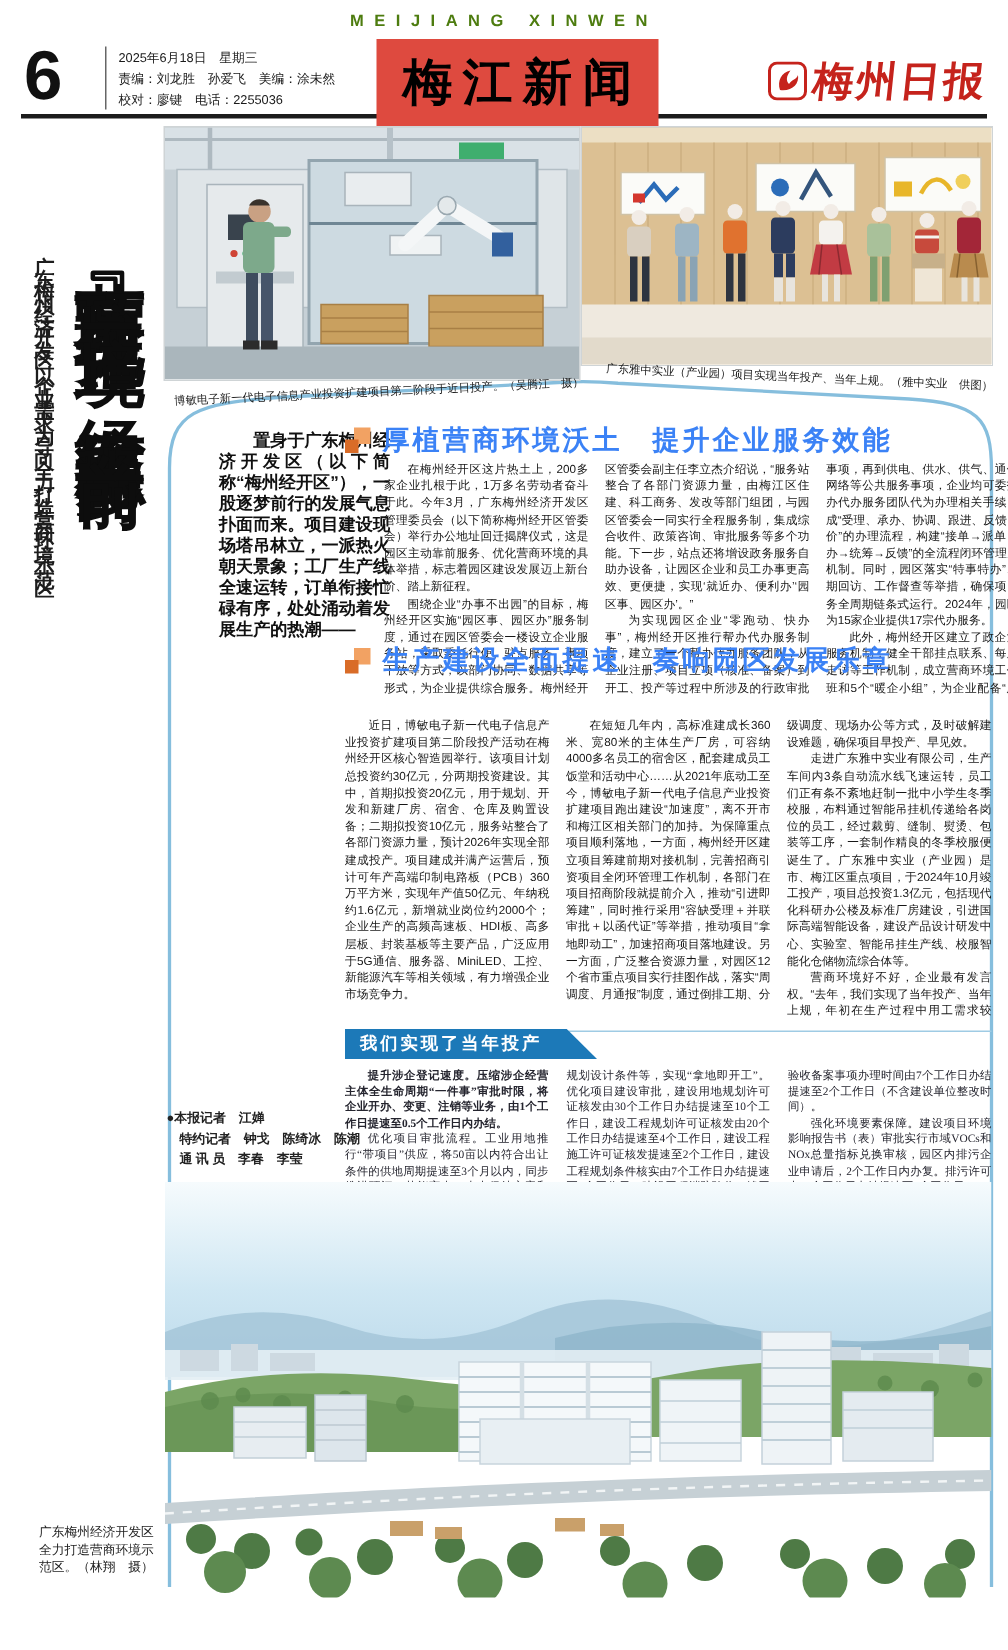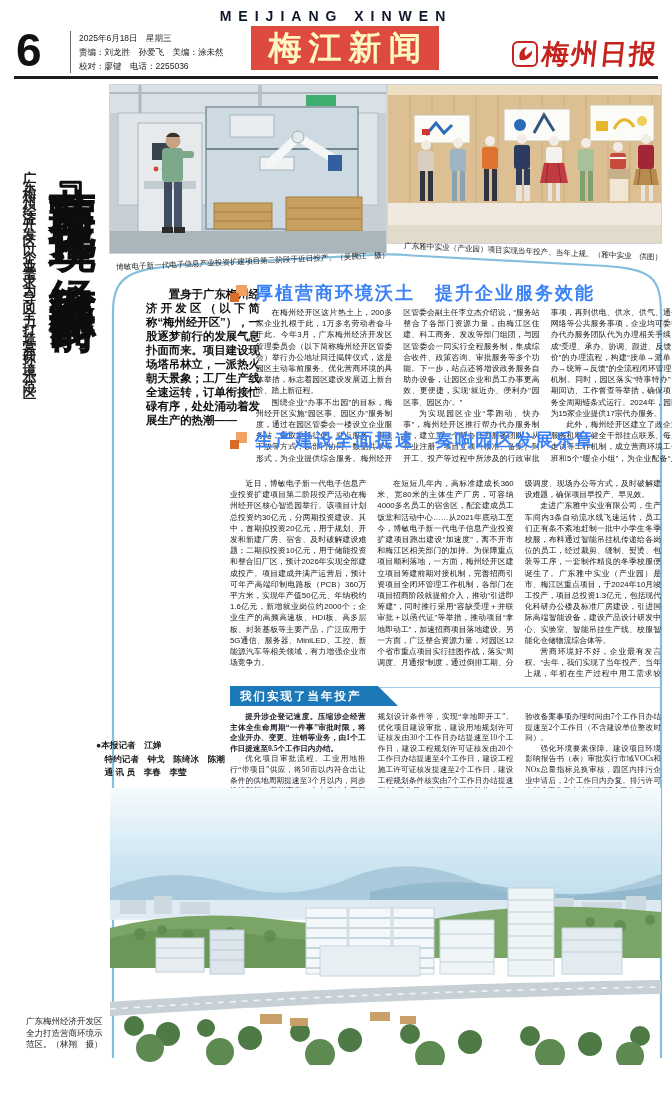--- a/index.html
+++ b/index.html
@@ -8,7 +8,7 @@
 
   
   .masthead-en{position:absolute;top:8px;left:0;width:100%;text-align:center;
-    font-size:14px;font-weight:bold;letter-spacing:7px;color:#0f172a;}
+    font-size:11px;font-weight:bold;letter-spacing:7px;color:#4d7c0f;}
   .masthead-box{position:absolute;top:26px;left:251px;width:188px;height:44px;
     background:#de4a3f;color:#fef9c3;z-index:5;display:flex;align-items:center;justify-content:center;
     font-size:33px;font-weight:900;letter-spacing:7px;text-indent:7px;font-family:"Liberation Sans",sans-serif;}

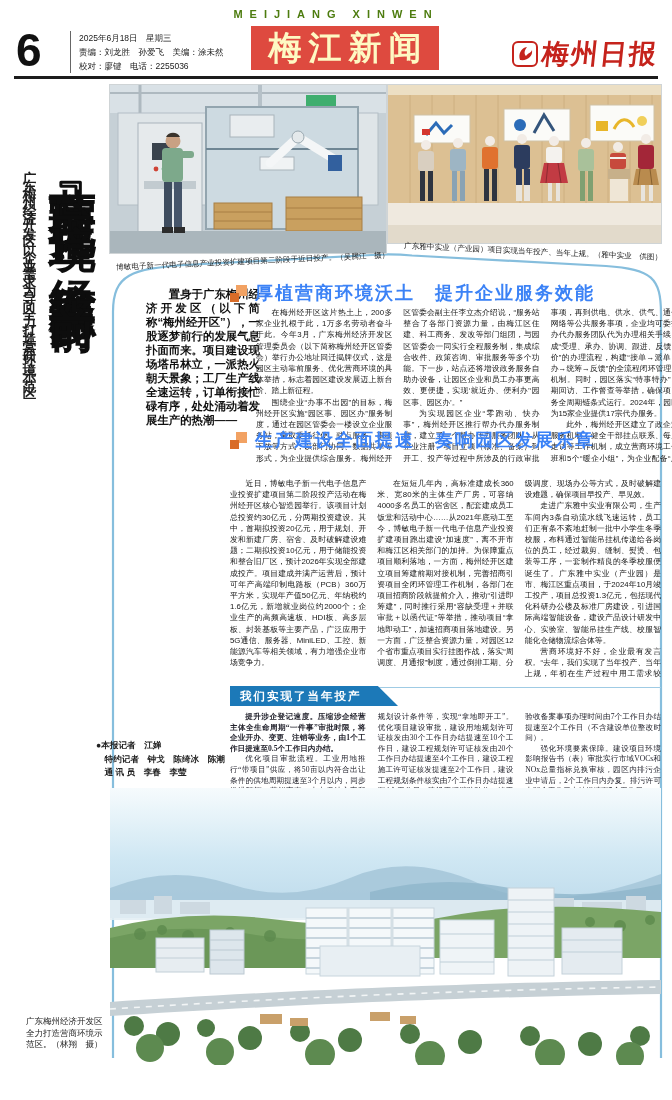--- a/index.html
+++ b/index.html
@@ -9,8 +9,8 @@
   
   .masthead-en{position:absolute;top:8px;left:0;width:100%;text-align:center;
     font-size:11px;font-weight:bold;letter-spacing:7px;color:#4d7c0f;}
-  .masthead-box{position:absolute;top:26px;left:251px;width:188px;height:44px;
-    background:#de4a3f;color:#fef9c3;z-index:5;display:flex;align-items:center;justify-content:center;
+  .masthead-box{position:absolute;top:26px;left:251px;width:188px;height:58px;
+    background:#de4a3f;color:#000000;z-index:5;display:flex;align-items:center;justify-content:center;
     font-size:33px;font-weight:900;letter-spacing:7px;text-indent:7px;font-family:"Liberation Sans",sans-serif;}
   .pageno{position:absolute;top:26px;left:16px;font-size:46px;font-weight:600;color:#111;line-height:48px;}
   .head-info{position:absolute;top:31px;left:70px;border-left:1px solid #666;padding-left:8px;

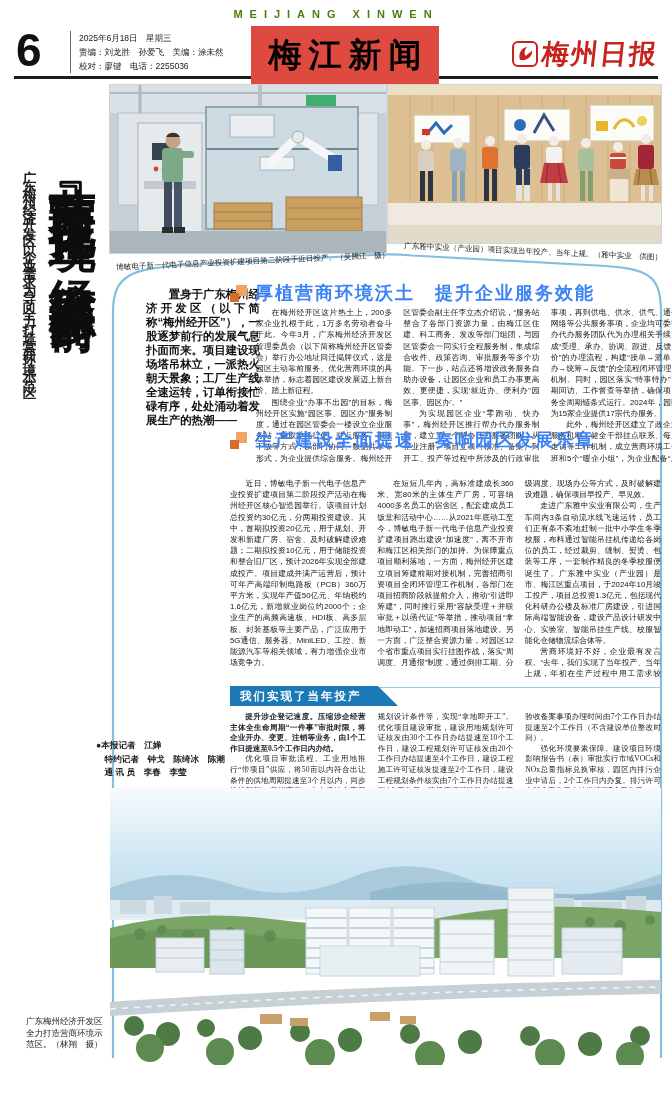--- a/index.html
+++ b/index.html
@@ -242,7 +242,7 @@
     <span class="sec-title">生产建设全面提速　奏响园区发展乐章</span>
   </div>
   <div class="sec-body" style="top:478px;height:205px;">
-    <p>近日，博敏电子新一代电子信息产业投资扩建项目第二阶段投产活动在梅州经开区核心智造园举行。该项目计划总投资约30亿元，分两期投资建设。其中，首期拟投资20亿元，用于规划、开发和新建厂房、宿舍、及时破解建设难题；二期拟投资10亿元，用于储能投资和整合旧厂区，预计2026年实现全部建成投产。项目建成并满产运营后，预计可年产高端印制电路板（PCB）360万平方米，实现年产值50亿元、年纳税约1.6亿元，新增就业岗位约2000个；企业生产的高频高速板、HDI板、高多层板、封装基板等主要产品，广泛应用于5G通信、服务器、MiniLED、工控、新能源汽车等相关领域，有力增强企业市场竞争力。</p>
+    <p>近日，博敏电子新一代电子信息产业投资扩建项目第二阶段投产活动在梅州经开区核心智造园举行。该项目计划总投资约30亿元，分两期投资建设。其中，首期拟投资20亿元，用于规划、开发和新建厂房、宿舍、仓库及购置设备；二期拟投资10亿元，服务站整合了各部门资源力量，预计2026年实现全部建成投产。项目建成并满产运营后，预计可年产高端印制电路板（PCB）360万平方米，实现年产值50亿元、年纳税约1.6亿元，新增就业岗位约2000个；企业生产的高频高速板、HDI板、高多层板、封装基板等主要产品，广泛应用于5G通信、服务器、MiniLED、工控、新能源汽车等相关领域，有力增强企业市场竞争力。</p>
     <p>在短短几年内，高标准建成长360米、宽80米的主体生产厂房，可容纳4000多名员工的宿舍区，配套建成员工饭堂和活动中心……从2021年底动工至今，博敏电子新一代电子信息产业投资扩建项目跑出建设“加速度”，离不开市和梅江区相关部门的加持。为保障重点项目顺利落地，一方面，梅州经开区建立项目筹建前期对接机制，完善招商引资项目全闭环管理工作机制，各部门在项目招商阶段就提前介入，推动“引进即筹建”，同时推行采用“容缺受理＋并联审批＋以函代证”等举措，推动项目“拿地即动工”，加速招商项目落地建设。另一方面，广泛整合资源力量，对园区12个省市重点项目实行挂图作战，落实“周调度、月通报”制度，通过倒排工期、分级调度、现场办公等方式，及时破解建设难题，确保项目早投产、早见效。</p>
     <p>走进广东雅中实业有限公司，生产车间内3条自动流水线飞速运转，员工们正有条不紊地赶制一批中小学生冬季校服，布料通过智能吊挂机传递给各岗位的员工，经过裁剪、缝制、熨烫、包装等工序，一套制作精良的冬季校服便诞生了。广东雅中实业（产业园）是市、梅江区重点项目，于2024年10月竣工投产，项目总投资1.3亿元，包括现代化科研办公楼及标准厂房建设，引进国际高端智能设备，建设产品设计研发中心、实验室、智能吊挂生产线、校服智能化仓储物流综合体等。</p>
     <p>营商环境好不好，企业最有发言权。“去年，我们实现了当年投产、当年上规，年初在生产过程中用工需求较大，园区管委会走访了解情况后，积极协调人社等部门，组织我们参加招聘会，缓解了‘用工难’问题。目前企业有100多名员工在岗，预计年生产校服可达100万套，产品销往广东、福建、贵州等市场。”广东雅中实业有限公司党支部书记林权鹏表示，企业扎根梅州20余年，通过持续创新推动技改升级，完成“成衣生产线工业机器人改造”等项目，成功申请多项国家专利，目前已实现校服生产配发智能化、物流调度规模化、资源配置精细化。</p>

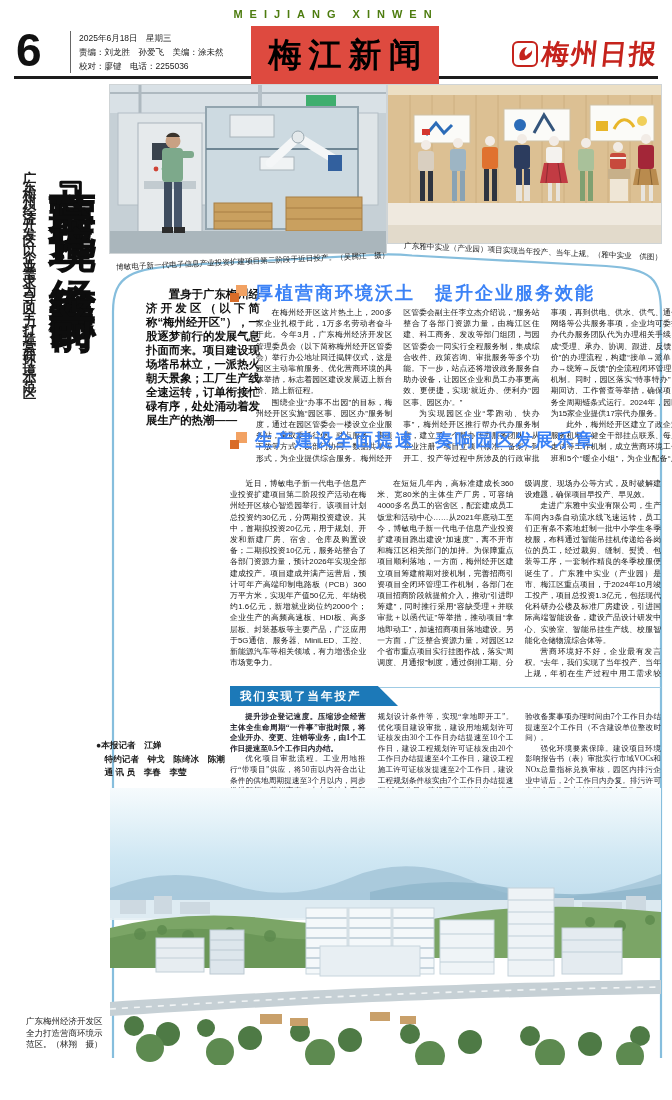--- a/index.html
+++ b/index.html
@@ -38,7 +38,7 @@
   .lede{position:absolute;left:114px;top:287px;width:114px;height:392px;overflow:hidden;z-index:2;
     font-size:11.4px;font-weight:700;line-height:14px;color:#101010;text-align:justify;padding-left:32px;}
   .lede p{margin:0;text-indent:2em;}
-  .credits{position:absolute;left:96px;top:739px;width:122px;z-index:2;
+  .credits{position:absolute;left:111px;top:739px;width:122px;z-index:2;
     font-size:8.6px;font-weight:700;color:#222;line-height:13.5px;white-space:nowrap;}
 
   

